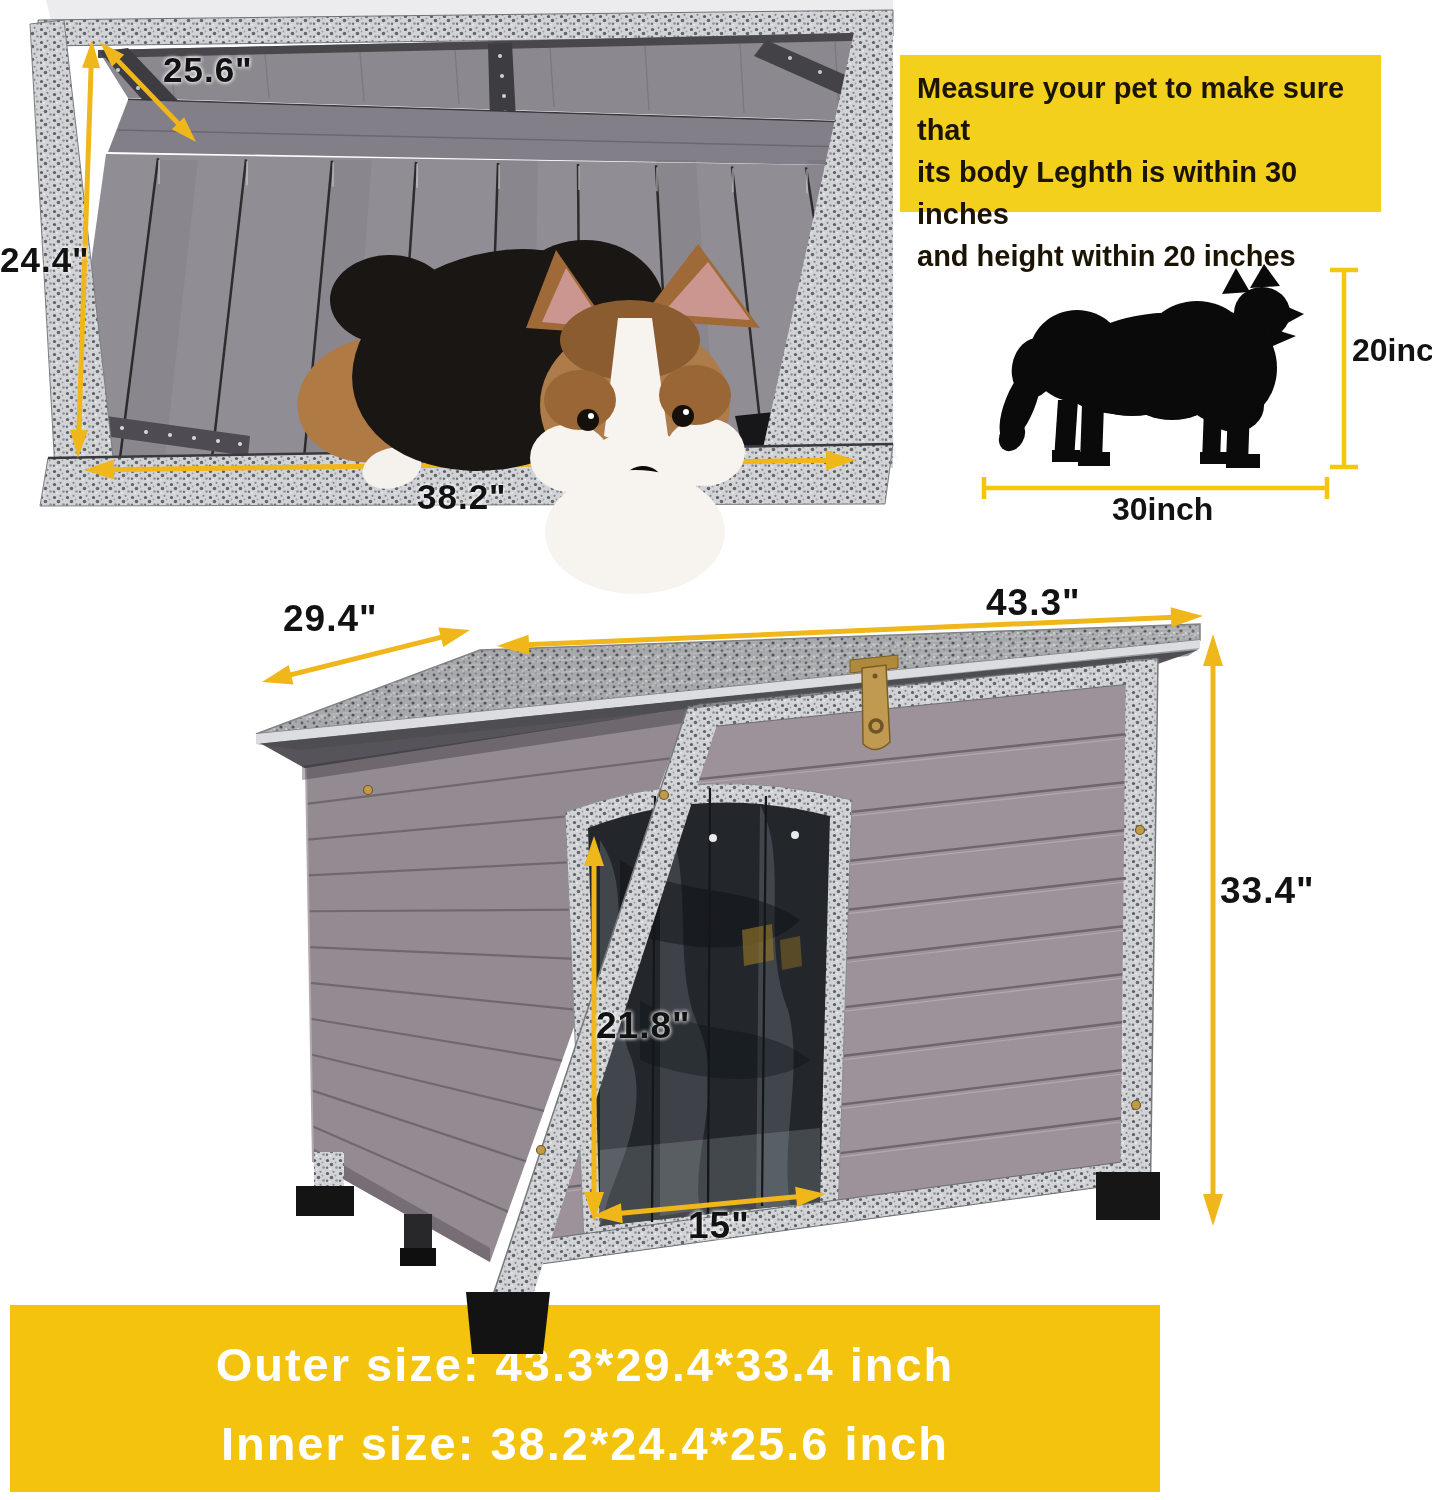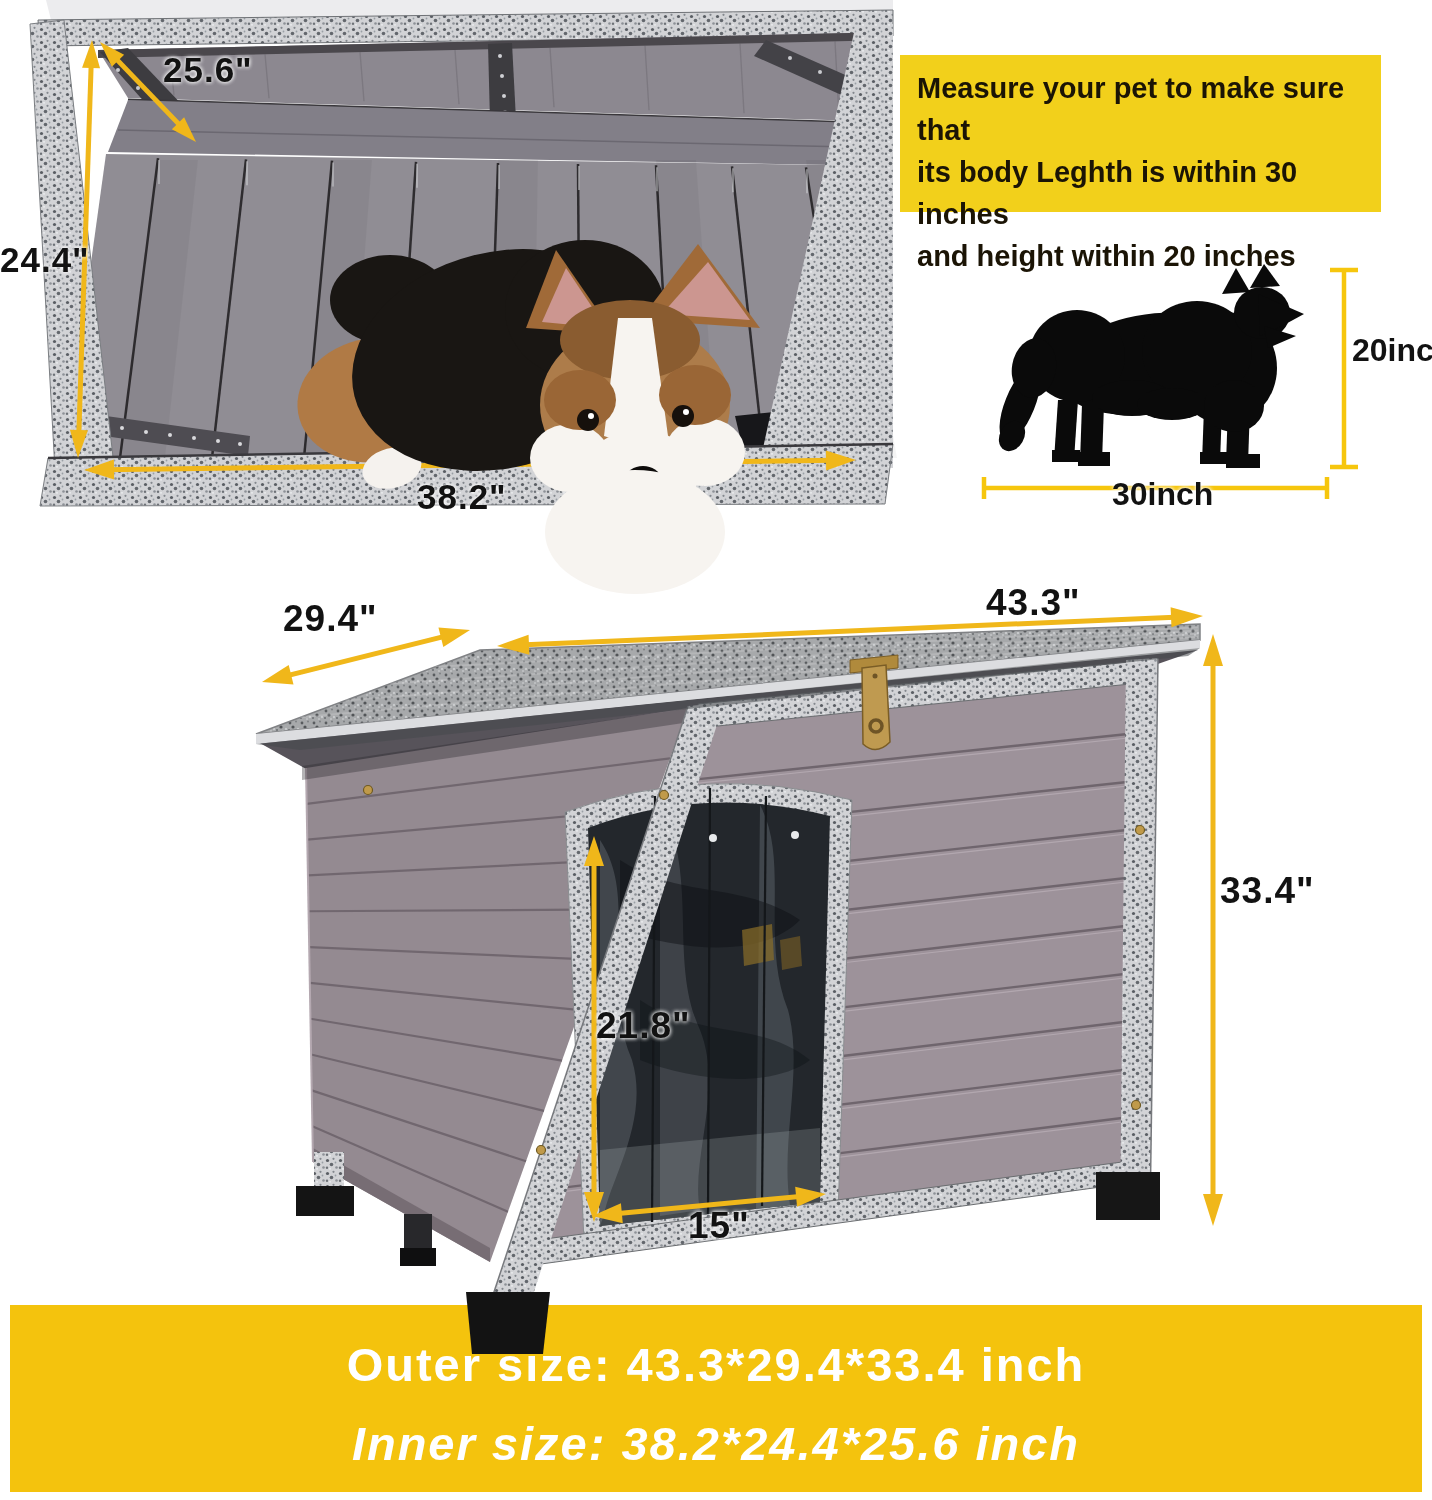--- a/index.html
+++ b/index.html
@@ -292,7 +292,7 @@
 and height within 20 inches</div>
 
   <div class="dim small" style="left:1352px;top:332px">20inch</div>
-  <div class="dim small" style="left:1112px;top:476px">30inch</div>
+  <div class="dim small" style="left:1112px;top:491px">30inch</div>
 
   <div class="dim" style="left:283px;top:598px">29.4"</div>
   <div class="dim" style="left:986px;top:582px">43.3"</div>

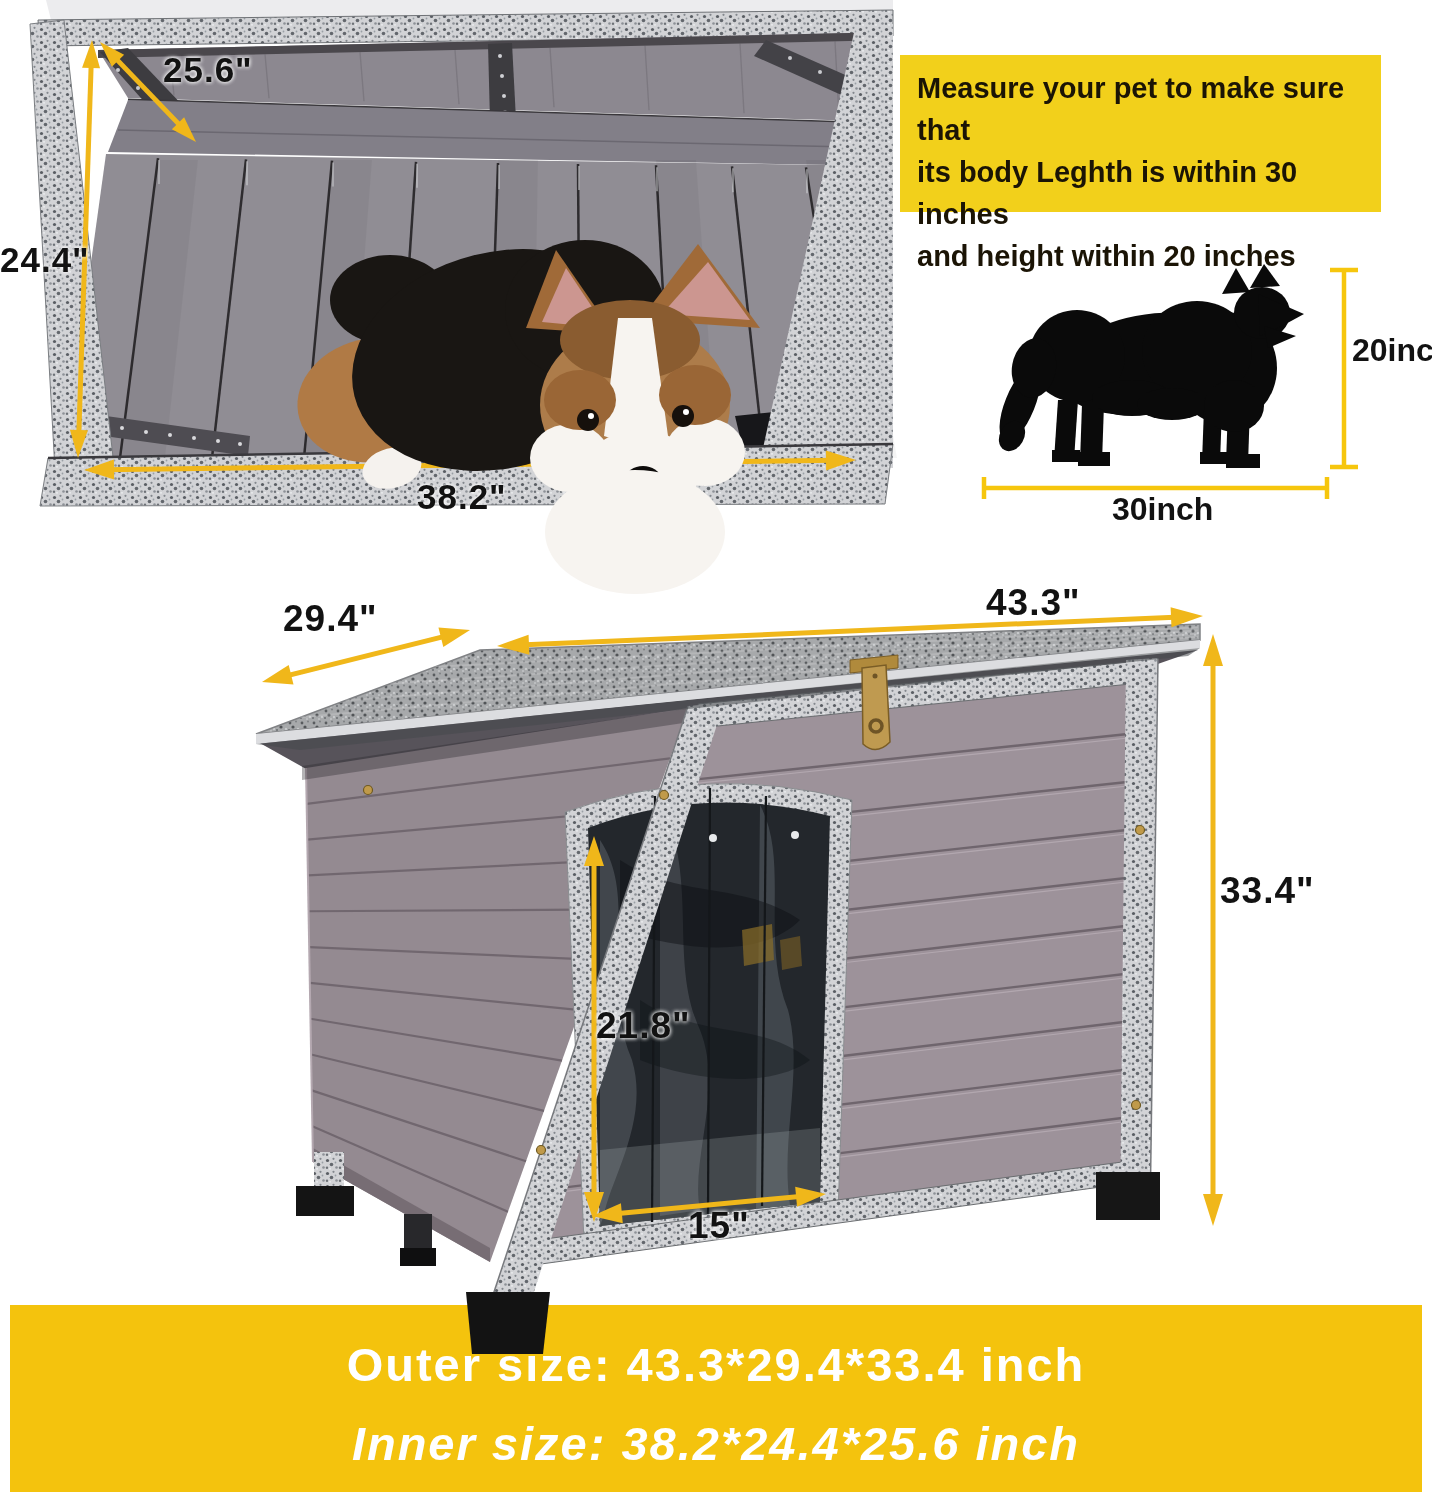--- a/index.html
+++ b/index.html
@@ -14,7 +14,7 @@
   .note-box{position:absolute;left:900px;top:55px;width:481px;height:157px;z-index:3;
             background:#f2d01b;box-sizing:border-box;padding:12px 8px 16px 17px;
             font-size:29px;line-height:42px;font-weight:700;color:#1b1405;white-space:pre-line;}
-  .size-banner{position:absolute;left:10px;top:1305px;width:1412px;height:187px;z-index:1;
+  .size-banner{position:absolute;left:10px;top:1305px;width:1150px;height:187px;z-index:1;
                background:#f4c30d;display:flex;flex-direction:column;align-items:center;
                box-sizing:border-box;padding-top:36px;}
   .size-banner .line{font-size:47px;font-weight:700;color:#ffffff;letter-spacing:2px;line-height:1;}

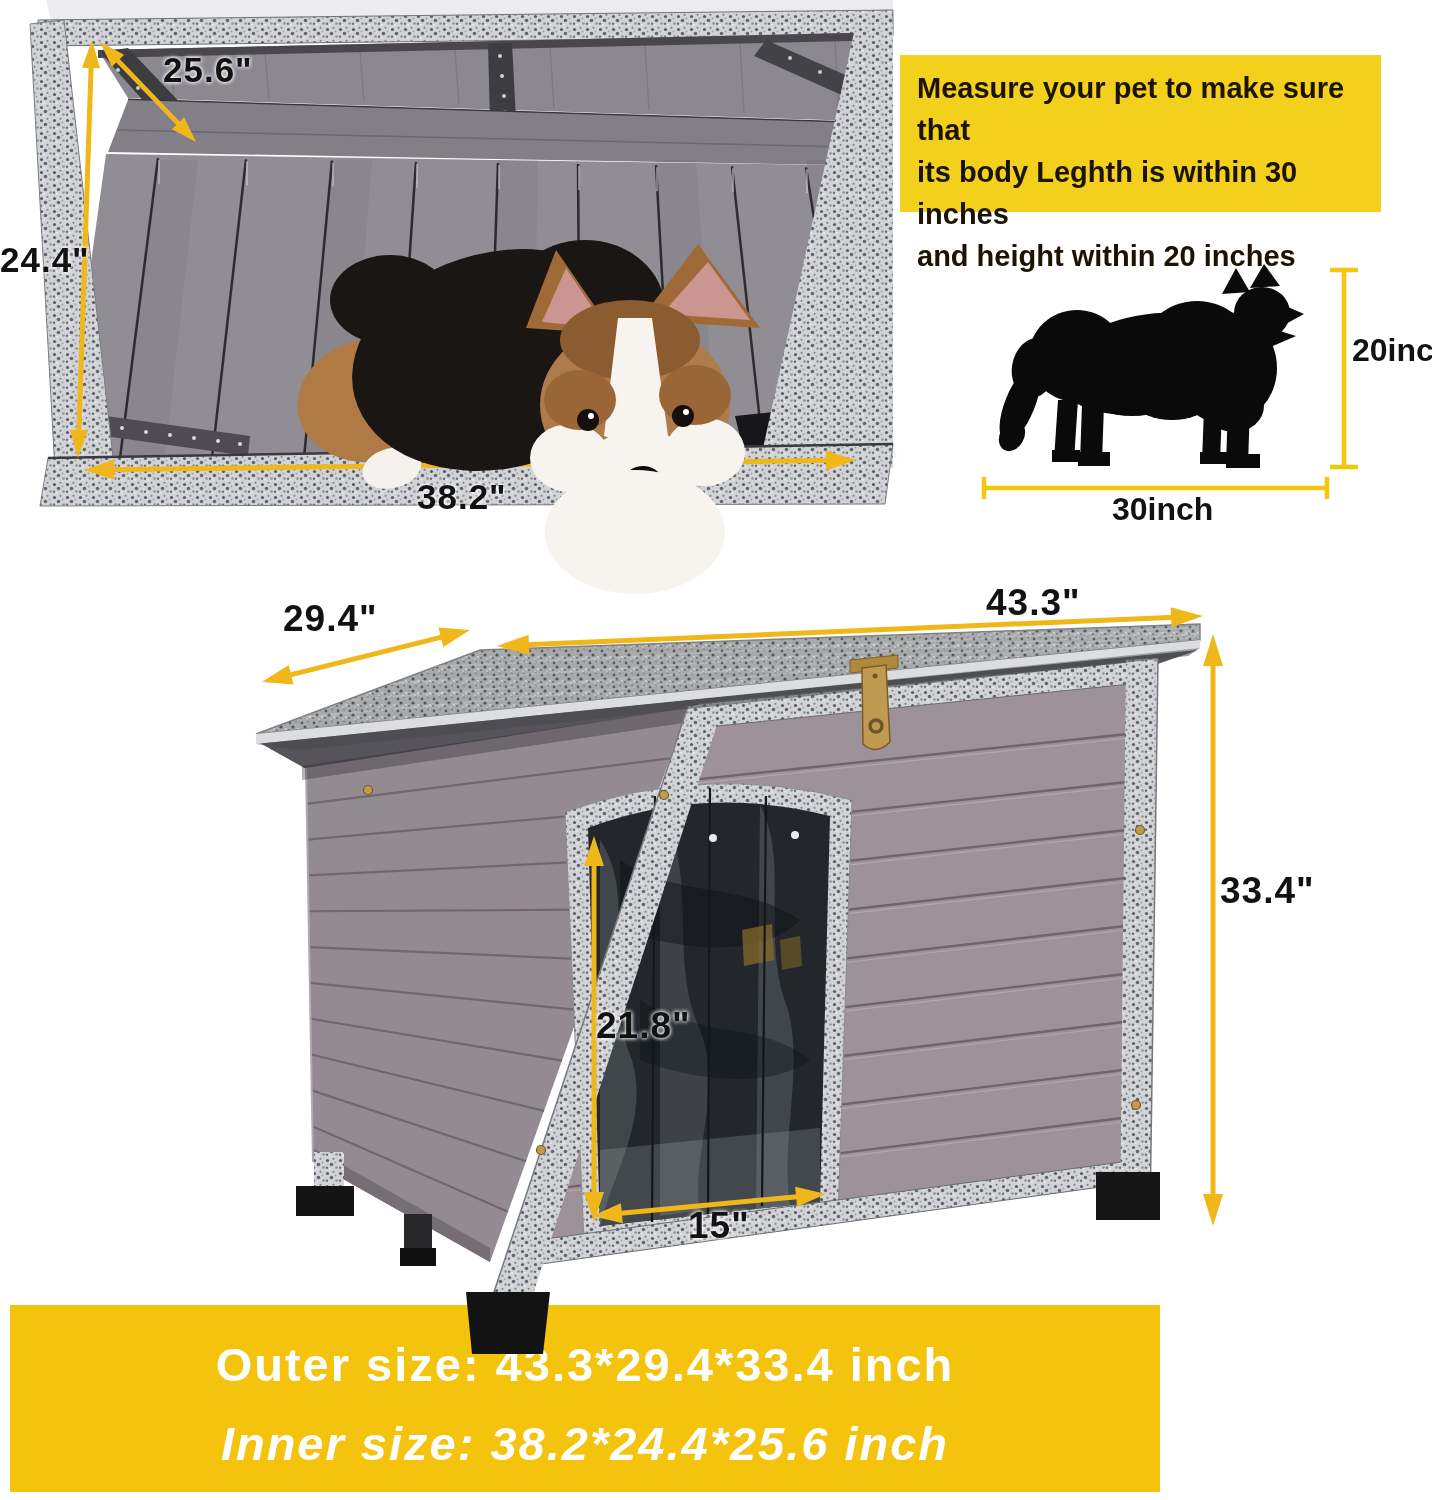--- a/index.html
+++ b/index.html
@@ -18,7 +18,7 @@
                background:#f4c30d;display:flex;flex-direction:column;align-items:center;
                box-sizing:border-box;padding-top:36px;}
   .size-banner .line{font-size:47px;font-weight:700;color:#ffffff;letter-spacing:2px;line-height:1;}
-  .size-banner .line + .line{margin-top:32px;font-style:italic;}
+  .size-banner .line + .line{margin-top:32px;}
 </style>
 </head>
 <body>

